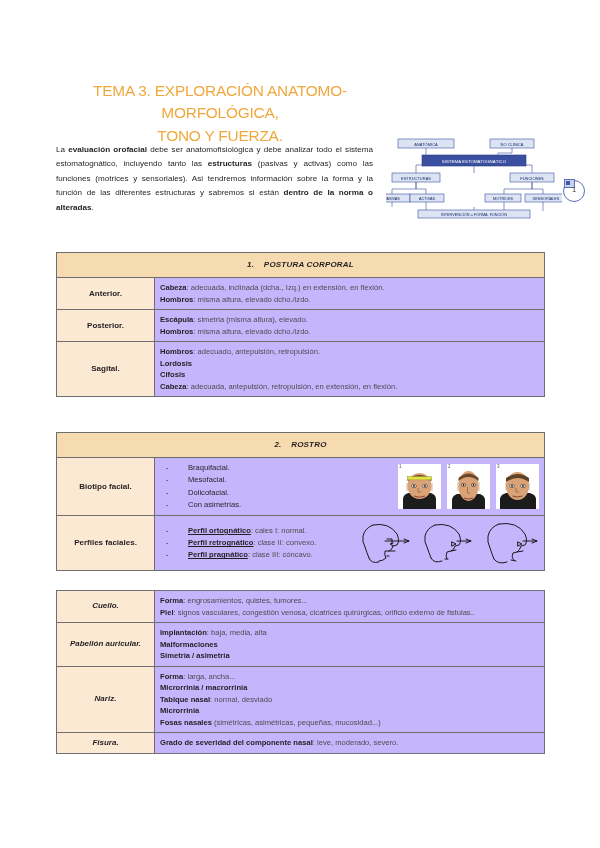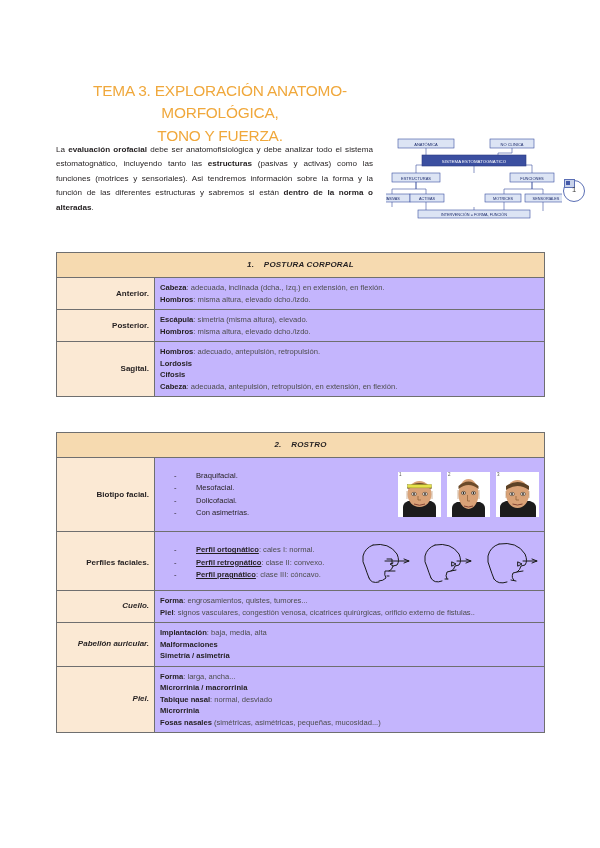--- a/index.html
+++ b/index.html
@@ -125,7 +125,7 @@
   }
   .lbl-cell {
     background: #fbe9d4;
-    text-align: right;
+    text-align: center;
     font-weight: bold;
     font-size: 8px;
     width: 98px;

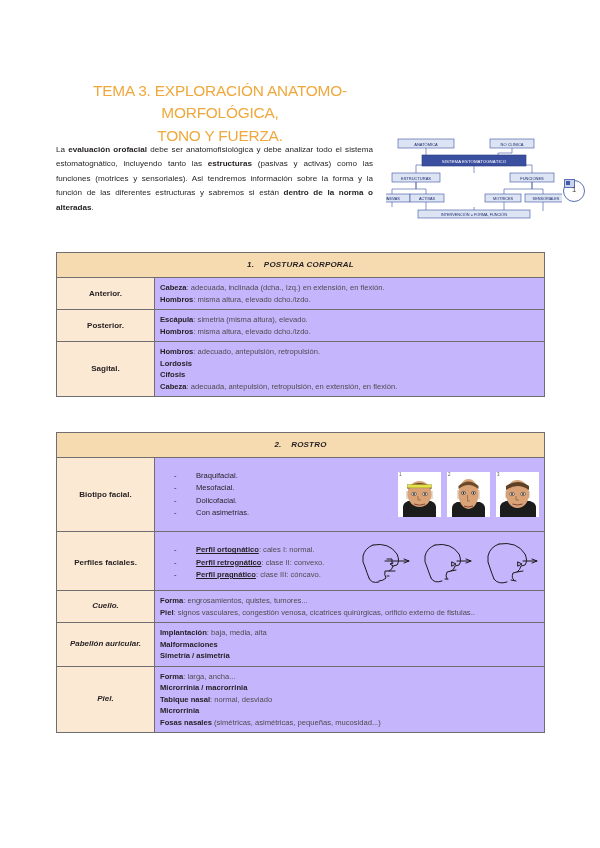--- a/index.html
+++ b/index.html
@@ -142,7 +142,7 @@
   .body-cell b { font-weight: bold; }
   .light { color: #4d4d4d; }
 
-  .bullets { margin: 8px; padding: 0; list-style: none; }
+  .bullets { margin: 0; padding: 0; list-style: none; }
   .bullets li {
     position: relative;
     padding-left: 28px;

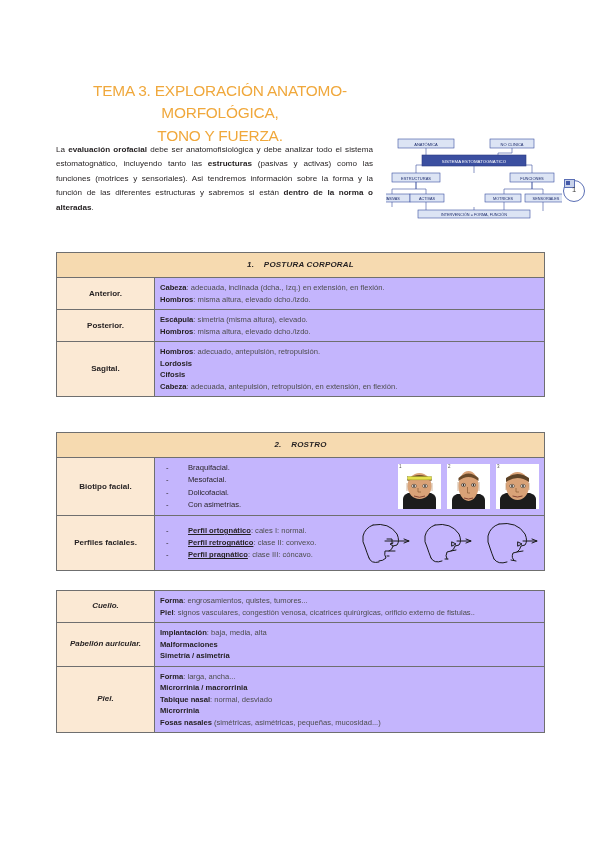--- a/index.html
+++ b/index.html
@@ -438,7 +438,7 @@
         </td>
       </tr>
       <tr>
-        <td class="lbl-cell ital">Piel.</td>
+        <td class="lbl-cell ital">Nariz.</td>
         <td class="body-cell">
           <div><b>Forma</b><span class="light">: larga, ancha...</span></div>
           <div><b>Microrrinia / macrorrinia</b><span class="light"></span></div>

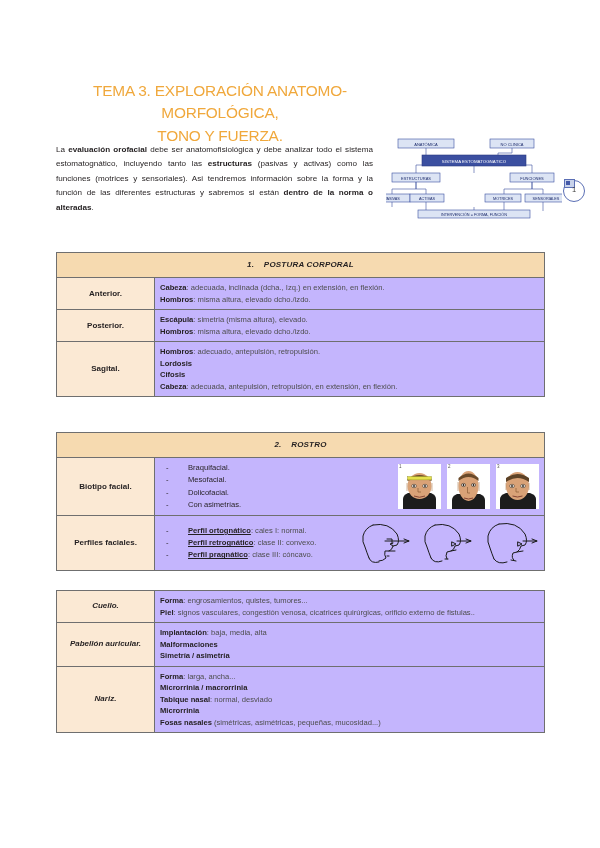--- a/index.html
+++ b/index.html
@@ -447,6 +447,12 @@
           <div><b>Fosas nasales</b><span class="light"> (simétricas, asimétricas, pequeñas, mucosidad...)</span></div>
         </td>
       </tr>
+      <tr>
+        <td class="lbl-cell ital">Fisura.</td>
+        <td class="body-cell">
+          <div><b>Grado de severidad del componente nasal</b><span class="light">: leve, moderado, severo.</span></div>
+        </td>
+      </tr>
     </tbody>
   </table>
 

